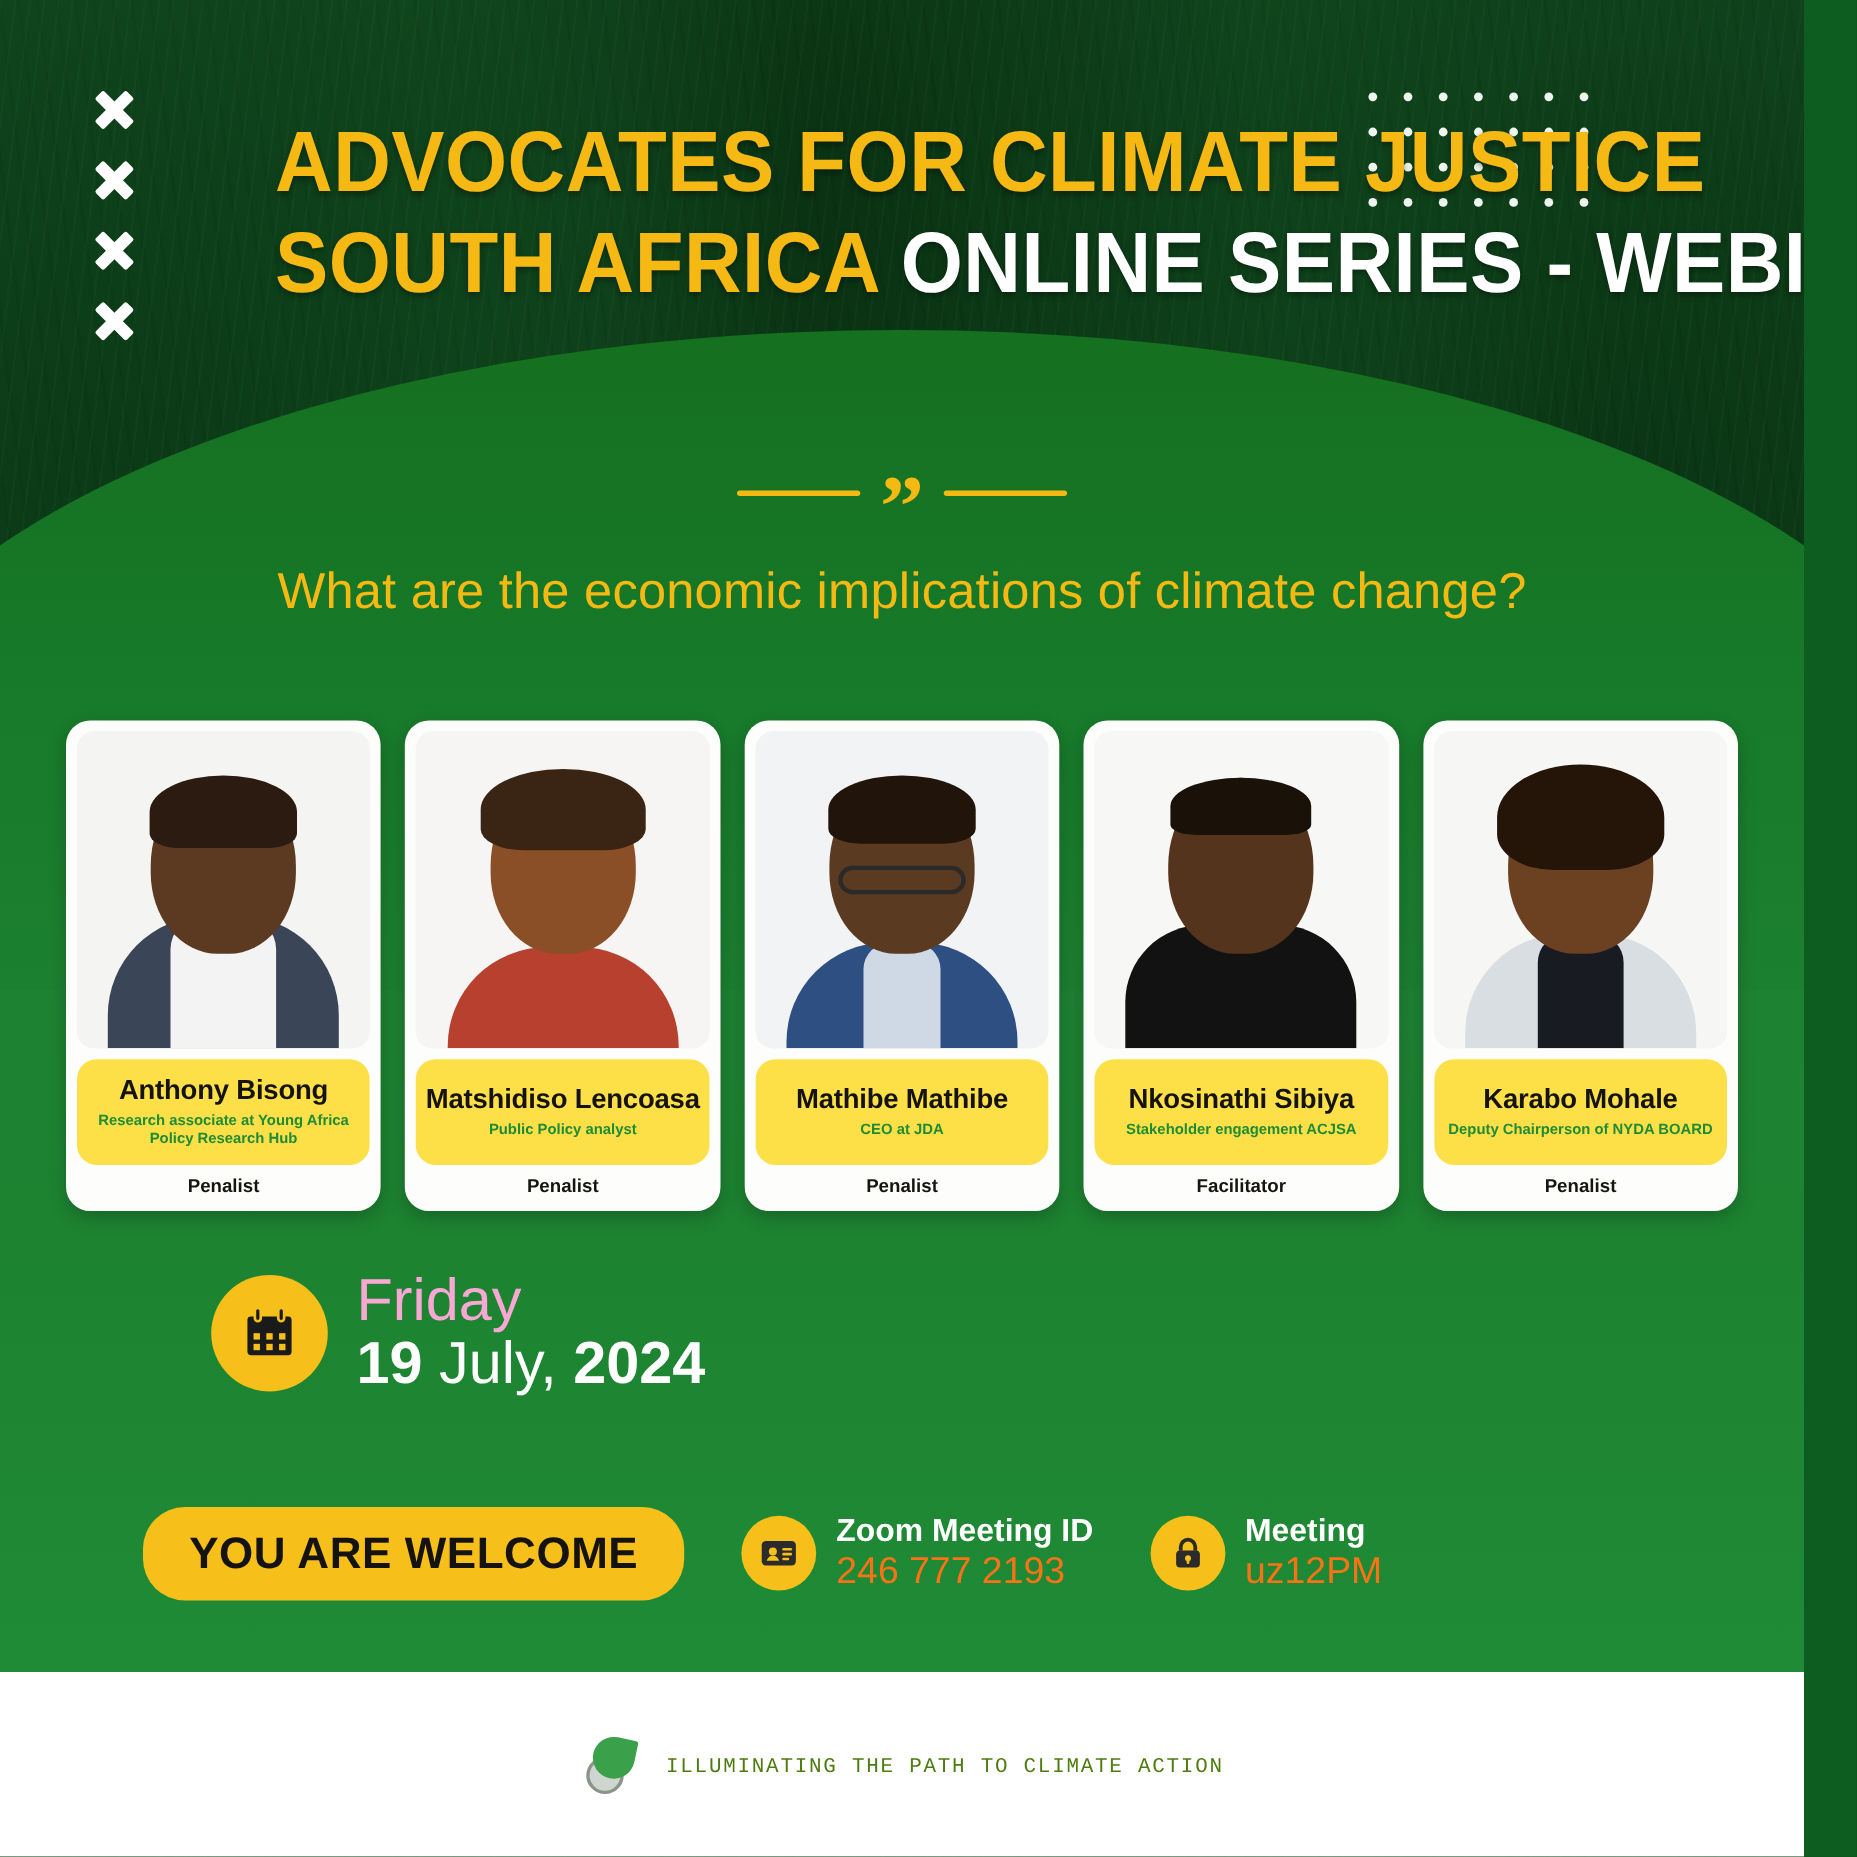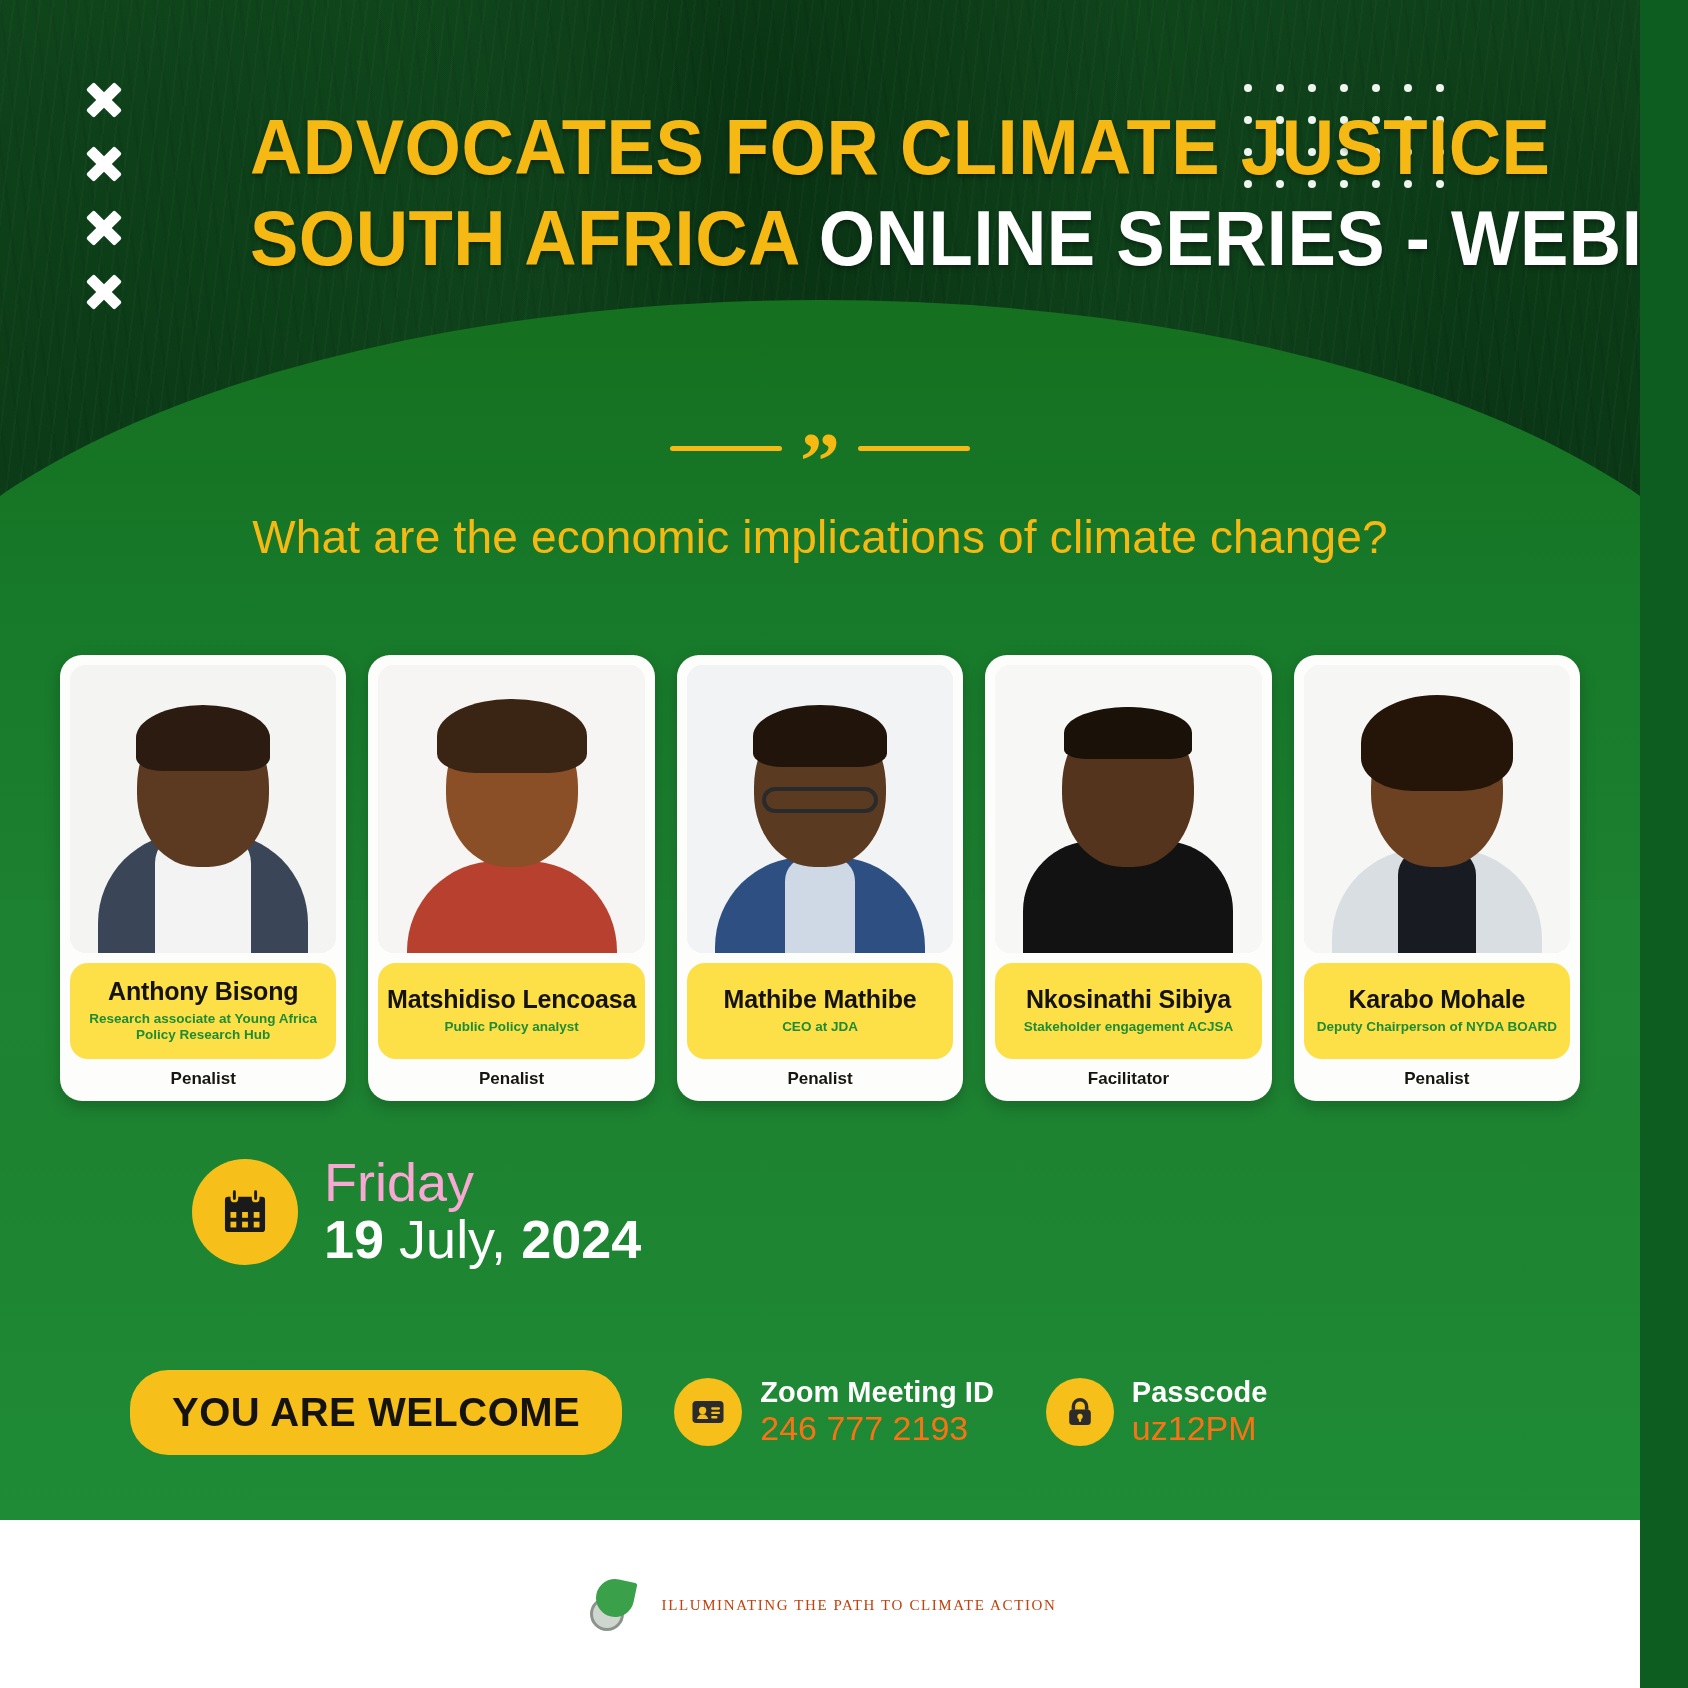--- a/index.html
+++ b/index.html
@@ -368,7 +368,7 @@
         </svg>
       </span>
       <span>
-        <span class="ilabel" style="display:block">Passcode</span>
+        <span class="ilabel" style="display:block">Meeting</span>
         <span class="ivalue" style="display:block">uz12PM</span>
       </span>
     </div>

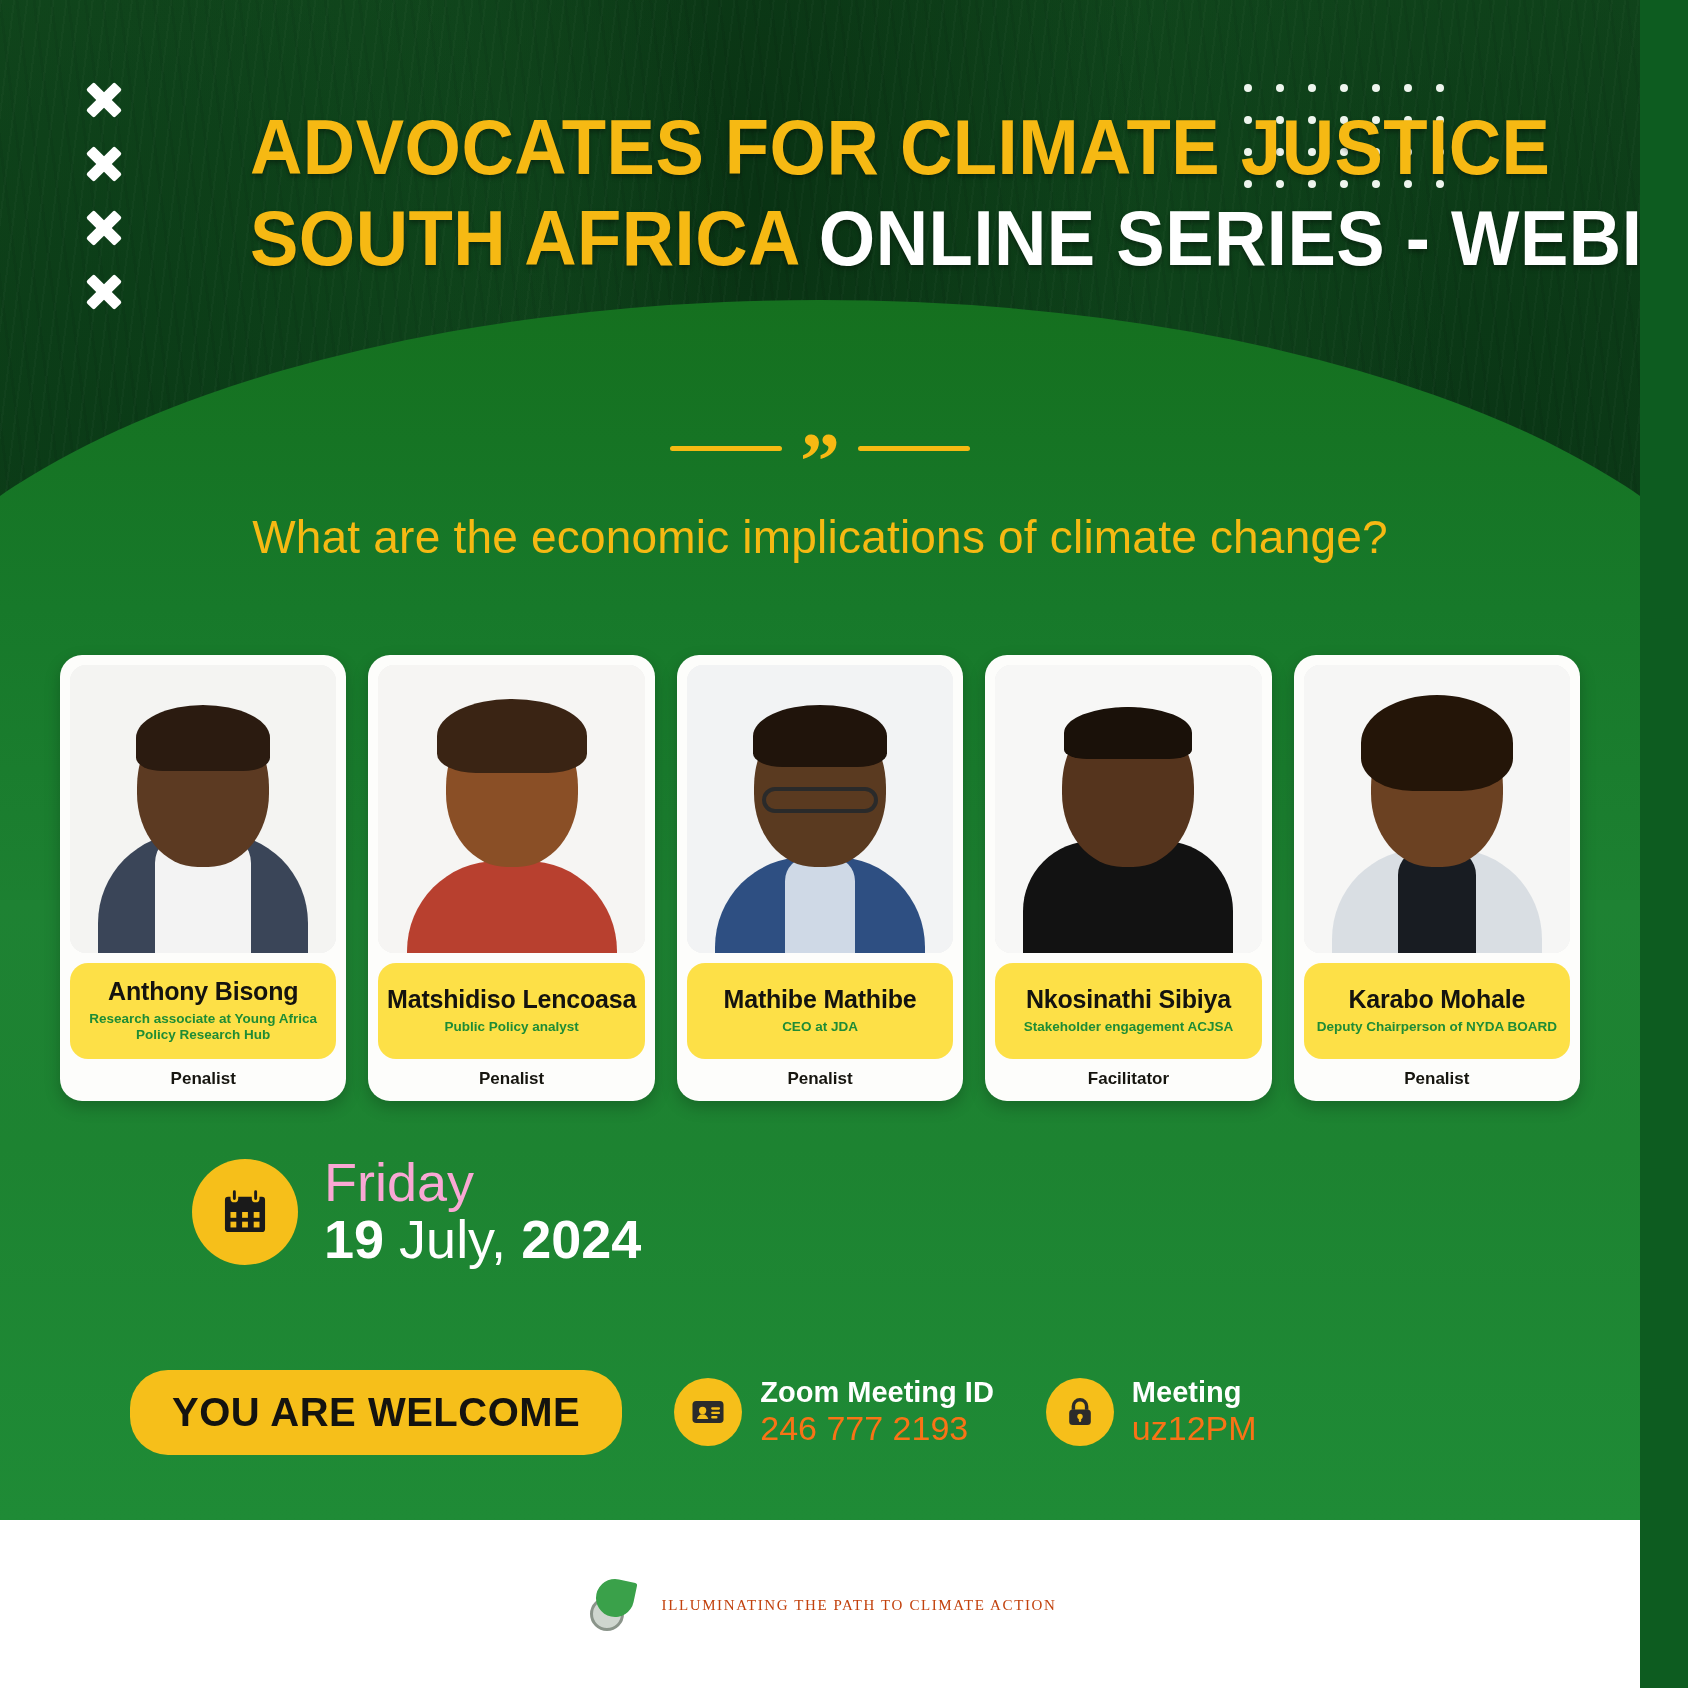--- a/index.html
+++ b/index.html
@@ -163,8 +163,8 @@
   }
   .ftext .fl1{color:#3a3a3a;font-size:26px;font-weight:bold;letter-spacing:.2px;
     font-family:"Liberation Sans Narrow","Liberation Sans",sans-serif;}
-  .ftext .fl2{color:#c2410c;font-size:15px;letter-spacing:1.6px;margin-top:3px;
-    font-family:Liberation Serif, serif;}
+  .ftext .fl2{color:#4d7c0f;font-size:19px;letter-spacing:1.6px;margin-top:3px;
+    font-family:Liberation Mono, monospace;}
 </style>
 </head>
 <body>

